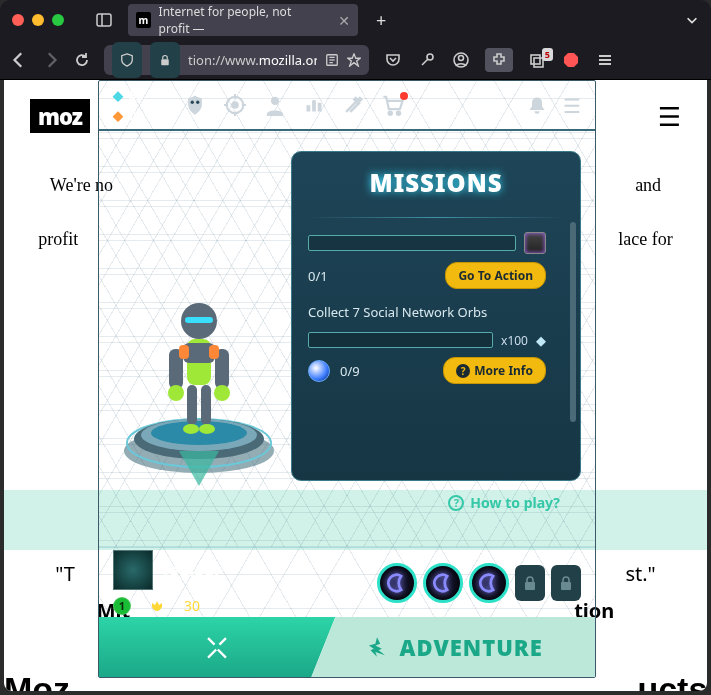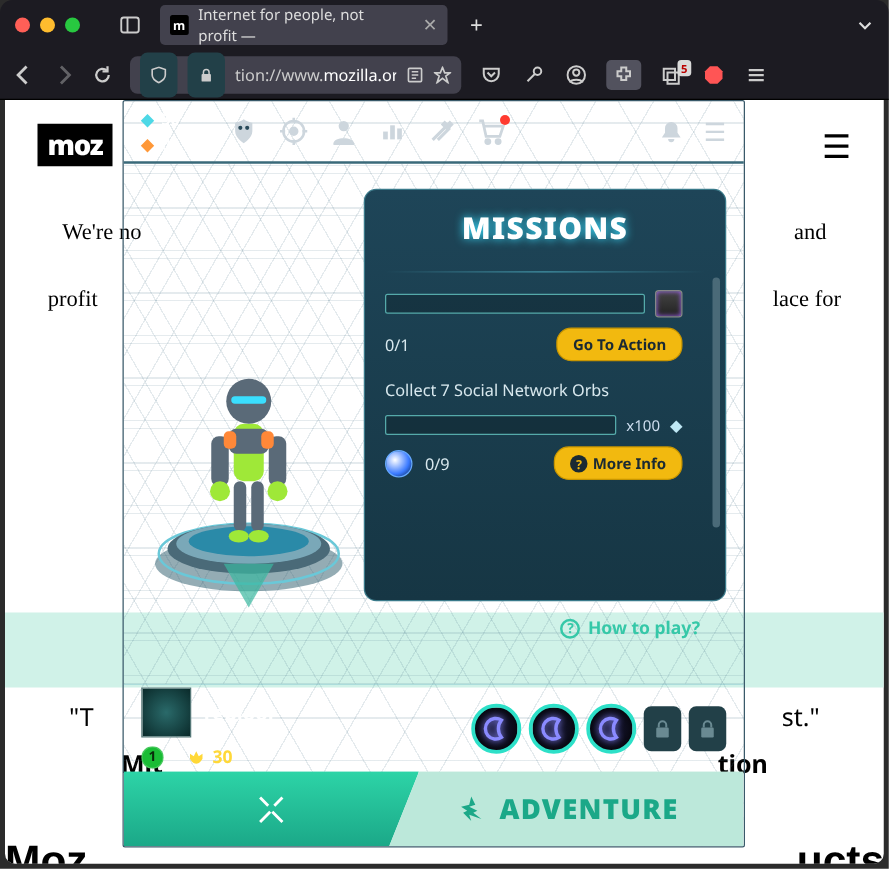--- a/index.html
+++ b/index.html
@@ -101,7 +101,7 @@
 .pl-name { color:#fff; font-weight:bold; font-size:16px; }
 .pl-stats { display:flex; gap:18px; align-items:center; margin-left:0px;}
 .lvl { width:18px; height:18px; border-radius:50%; background:#1abc35; color:#0a2a0a; font-size:11px; font-weight:bold; display:flex; align-items:center; justify-content:center; border:1px solid #fff3;}
-.power { display:flex; align-items:center; gap:5px; color:#ffd838; font-weight:bold; font-size:14px;}
+.power { display:flex; align-items:center; gap:19px; color:#ffd838; font-weight:normal; font-size:14px;}
 .slots { margin-left:auto; display:flex; gap:6px; align-items:center;}
 .slot { width:40px; height:40px; border-radius:50%; border:3px solid #2de0c8; background:radial-gradient(circle at 50% 50%, #1a1a3a, #000); display:flex; align-items:center; justify-content:center;}
 .slot svg { filter: drop-shadow(0 0 3px #88f);}

